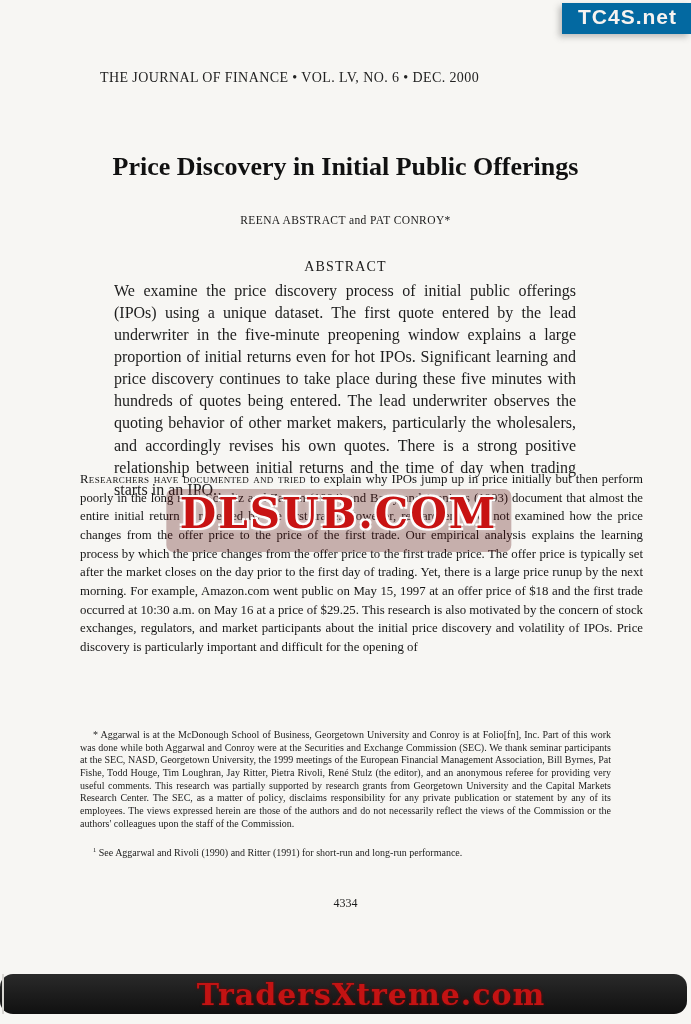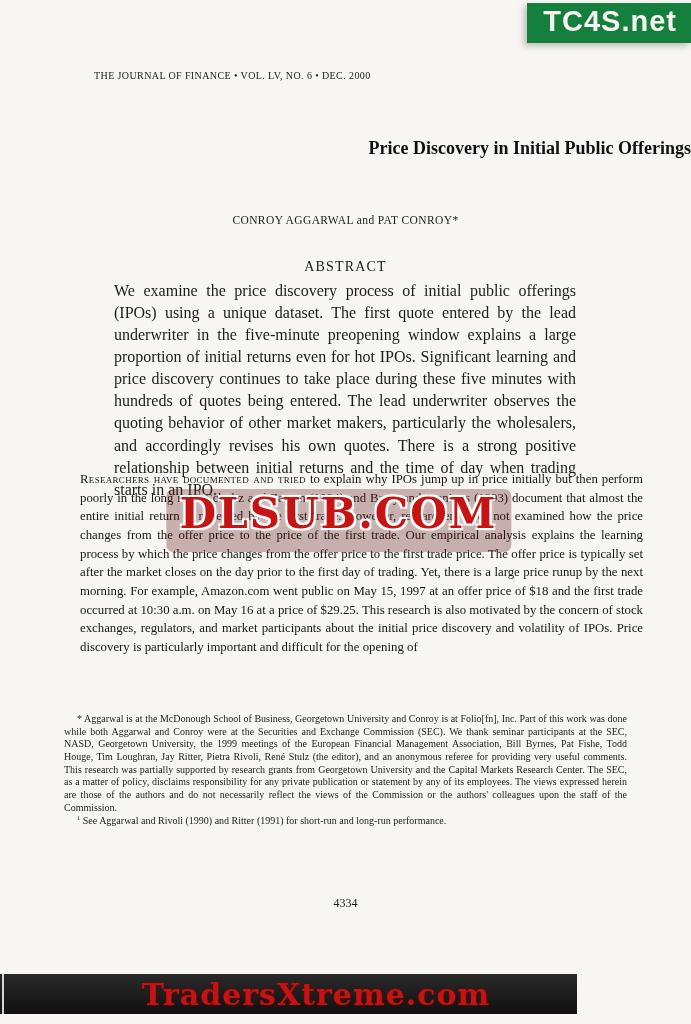--- a/index.html
+++ b/index.html
@@ -125,11 +125,11 @@
     position: absolute;
     top: 3px;
     right: 0;
-    background: #15803d;
+    background: #0369a1;
     color: #f7f3f0;
     font-family: "Liberation Sans", sans-serif;
     font-weight: bold;
-    font-size: 29px;
+    font-size: 21px;
     letter-spacing: 1px;
     padding: 2px 14px 5px 16px;
     box-shadow: -3px 3px 6px rgba(80,80,80,0.35);

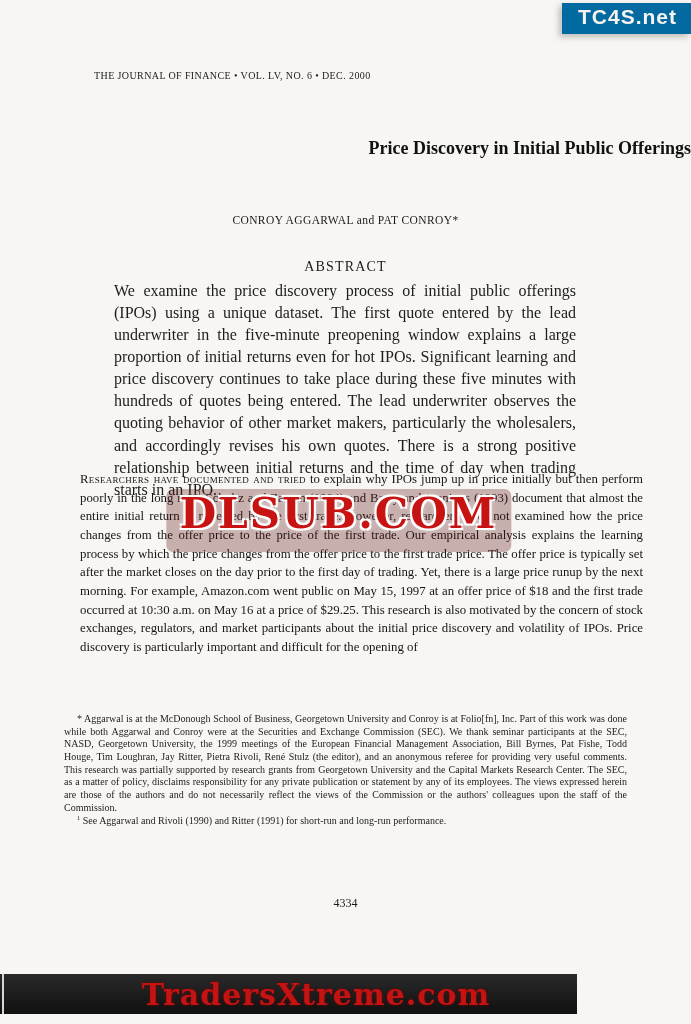--- a/index.html
+++ b/index.html
@@ -21,9 +21,9 @@
   
   .journal-line {
     position: absolute;
-    left: 94px;
+    left: 100px;
     top: 70px;
-    font-size: 10px;
+    font-size: 14px;
     letter-spacing: 0.4px;
     color: #222;
   }

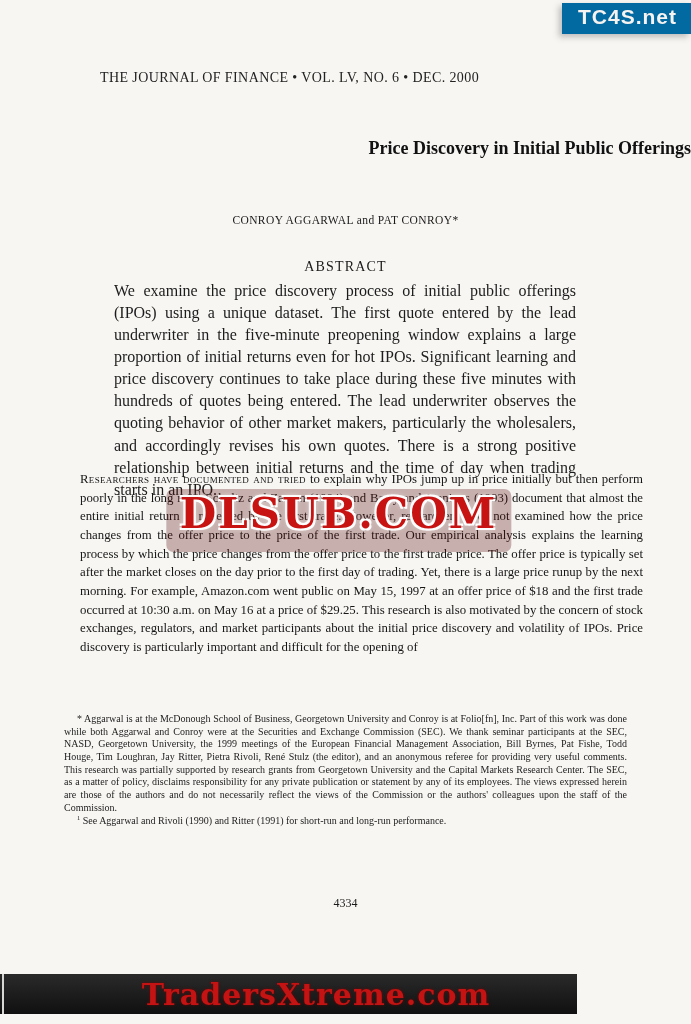--- a/index.html
+++ b/index.html
@@ -34,9 +34,9 @@
     left: 0;
     right: 0;
     top: 136px;
-    margin: 0;
-    text-align: right;
-    font-size: 18px;
+    margin: 13px;
+    text-align: center;
+    font-size: 26px;
     font-weight: bold;
     line-height: 1.38;
     color: #111;

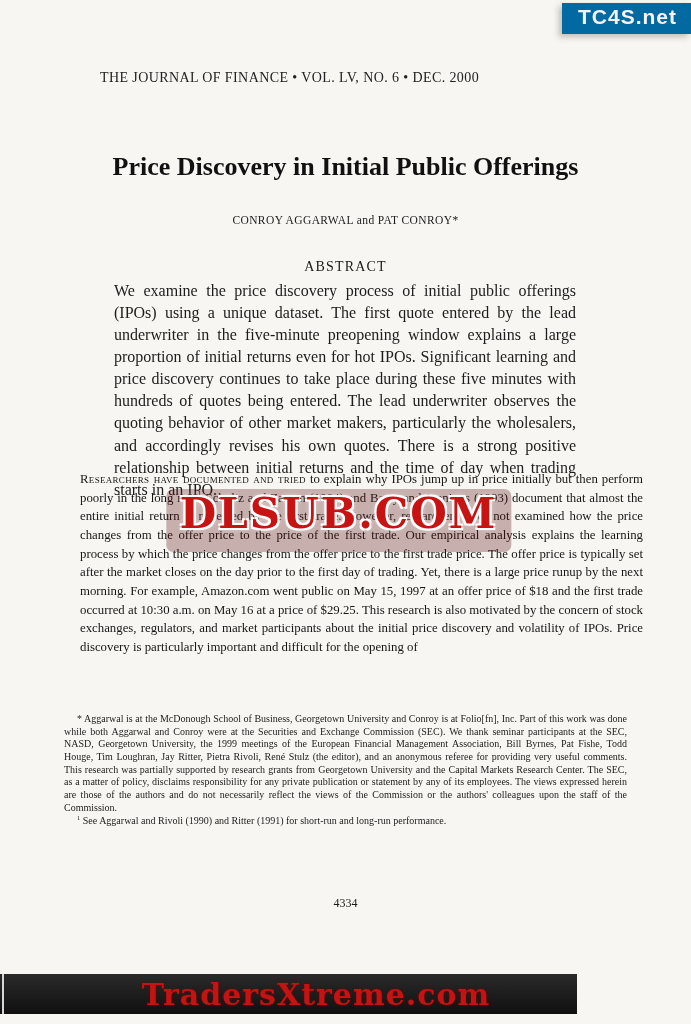--- a/index.html
+++ b/index.html
@@ -198,7 +198,7 @@
     <span>Price Discovery in Initial Public Offerings</span><br>
   </h1>
 
-  <div class="authors">CONROY AGGARWAL and PAT CONROY*</div>
+  <div class="authors">REENA ABSTRACT and PAT CONROY*</div>
 
   <div class="abstract-heading">ABSTRACT</div>
 

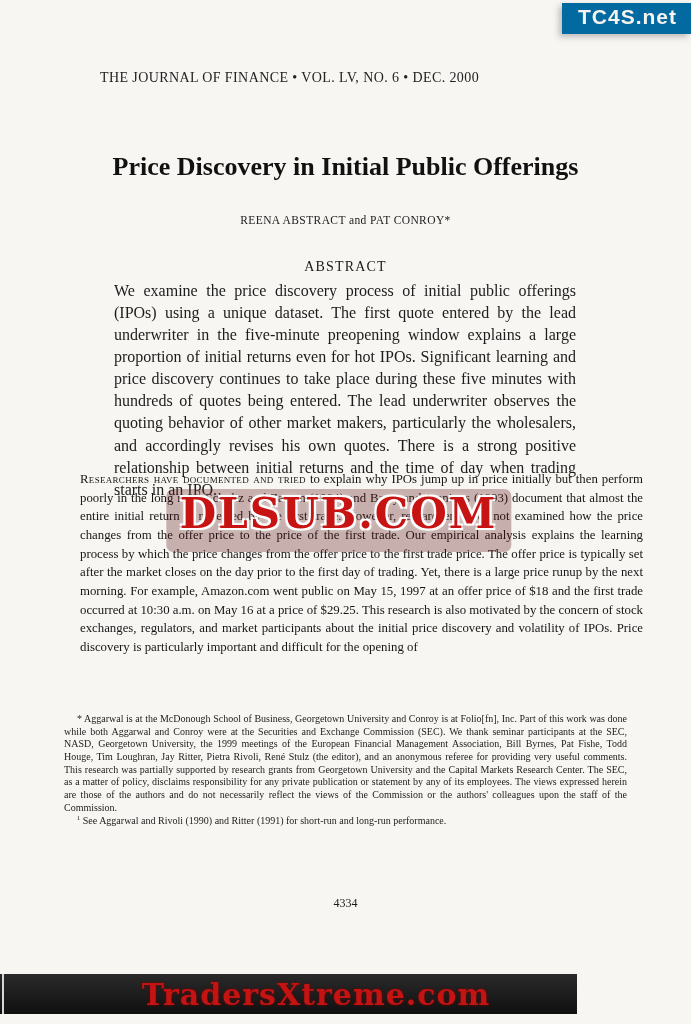--- a/index.html
+++ b/index.html
@@ -106,7 +106,7 @@
     color: #1c1c1c;
   }
   .footnotes p {
-    margin: 0;
+    margin: 16px;
     text-indent: 13px;
   }
 

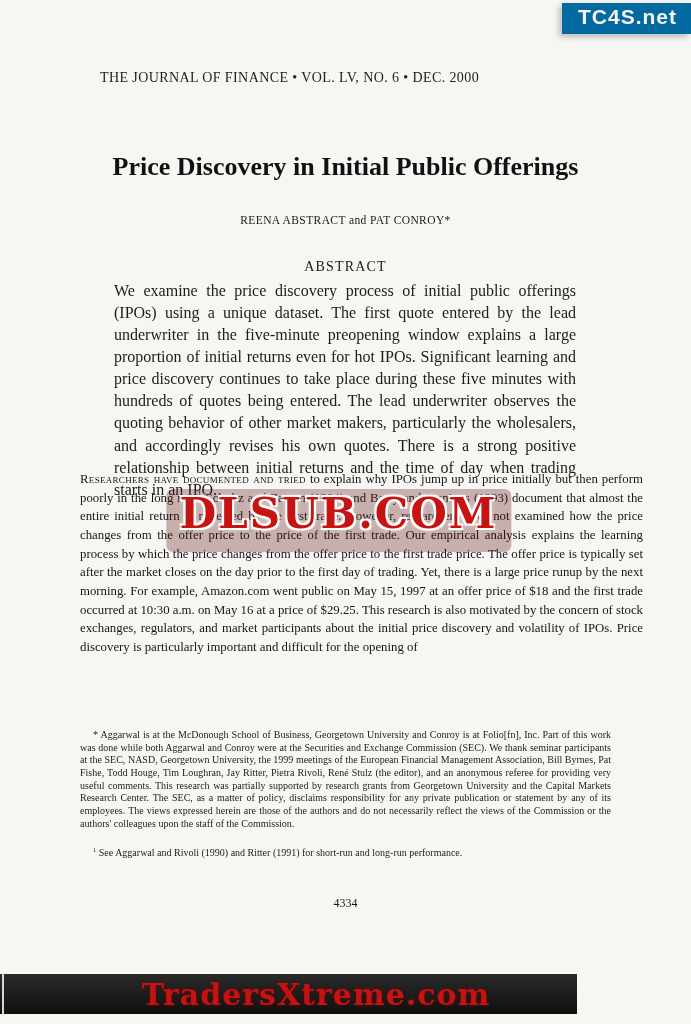--- a/index.html
+++ b/index.html
@@ -161,12 +161,13 @@
     position: absolute;
     left: 0;
     top: 974px;
-    width: 577px;
+    width: 687px;
     height: 40px;
     background: linear-gradient(#2a2a2a, #101010);
     display: flex;
     align-items: center;
     justify-content: center;
+    border-radius: 13px;
   }
   .wm-bottom-strip .edge-line {
     position: absolute;

